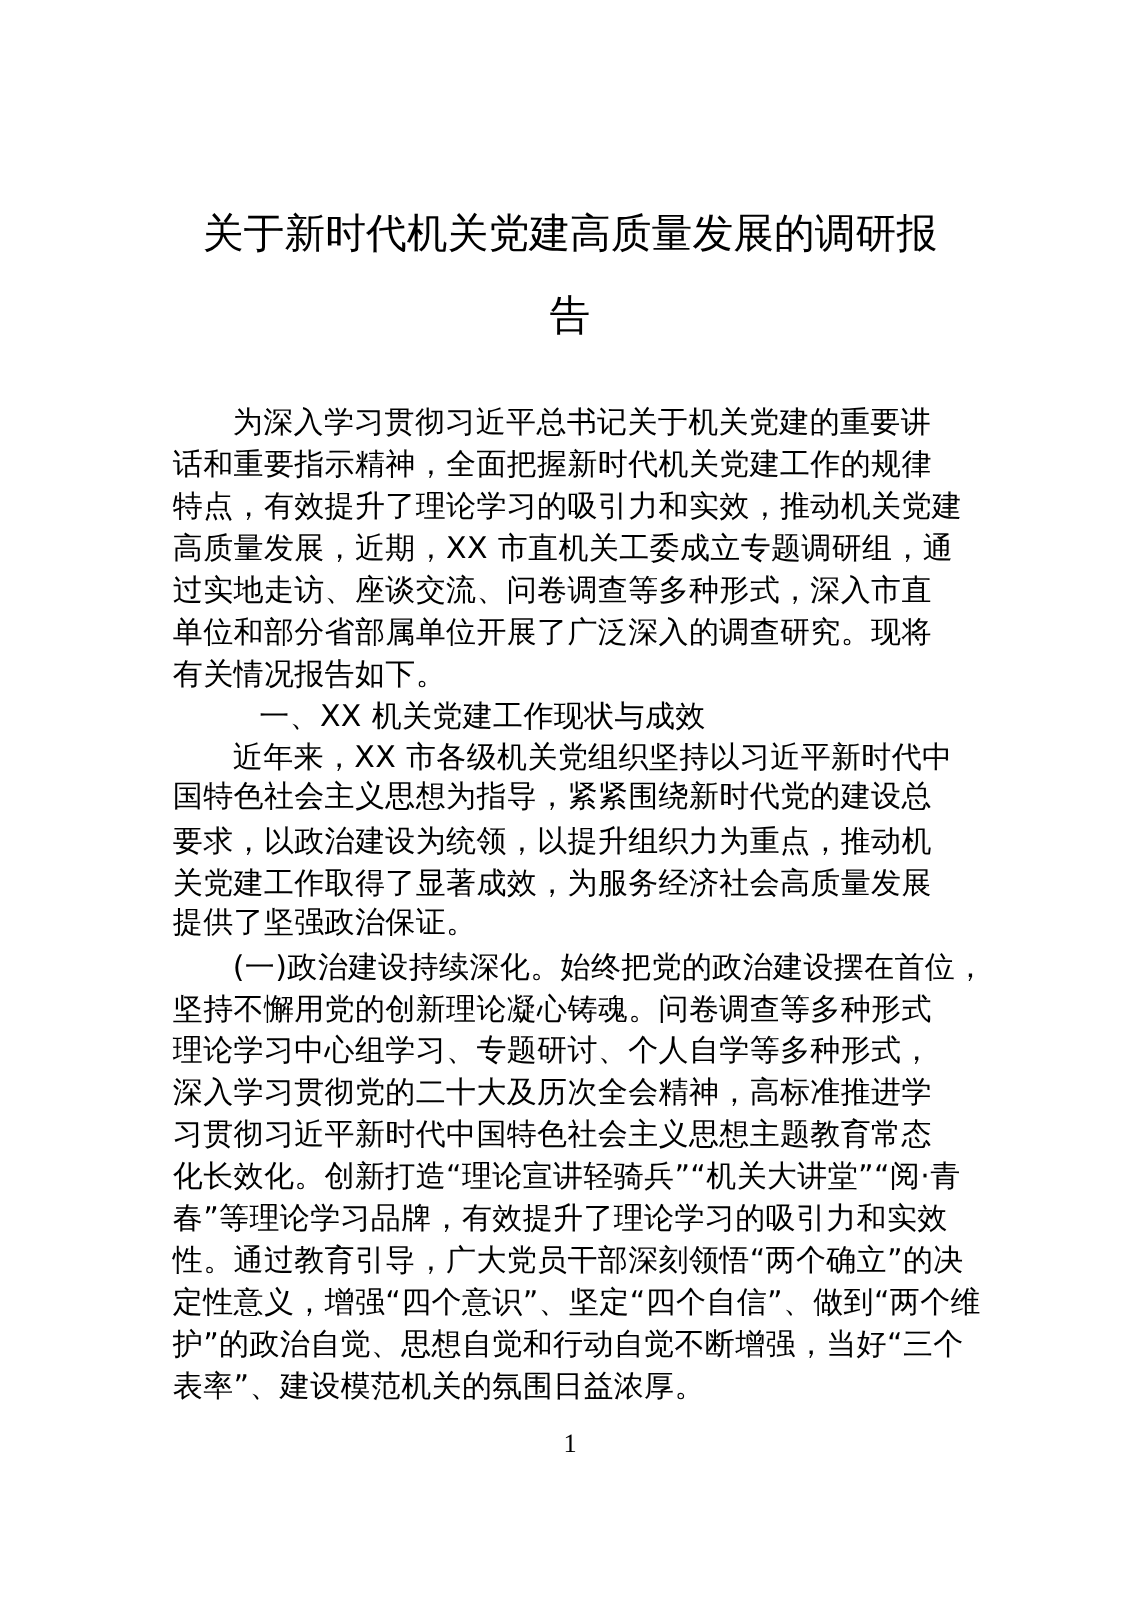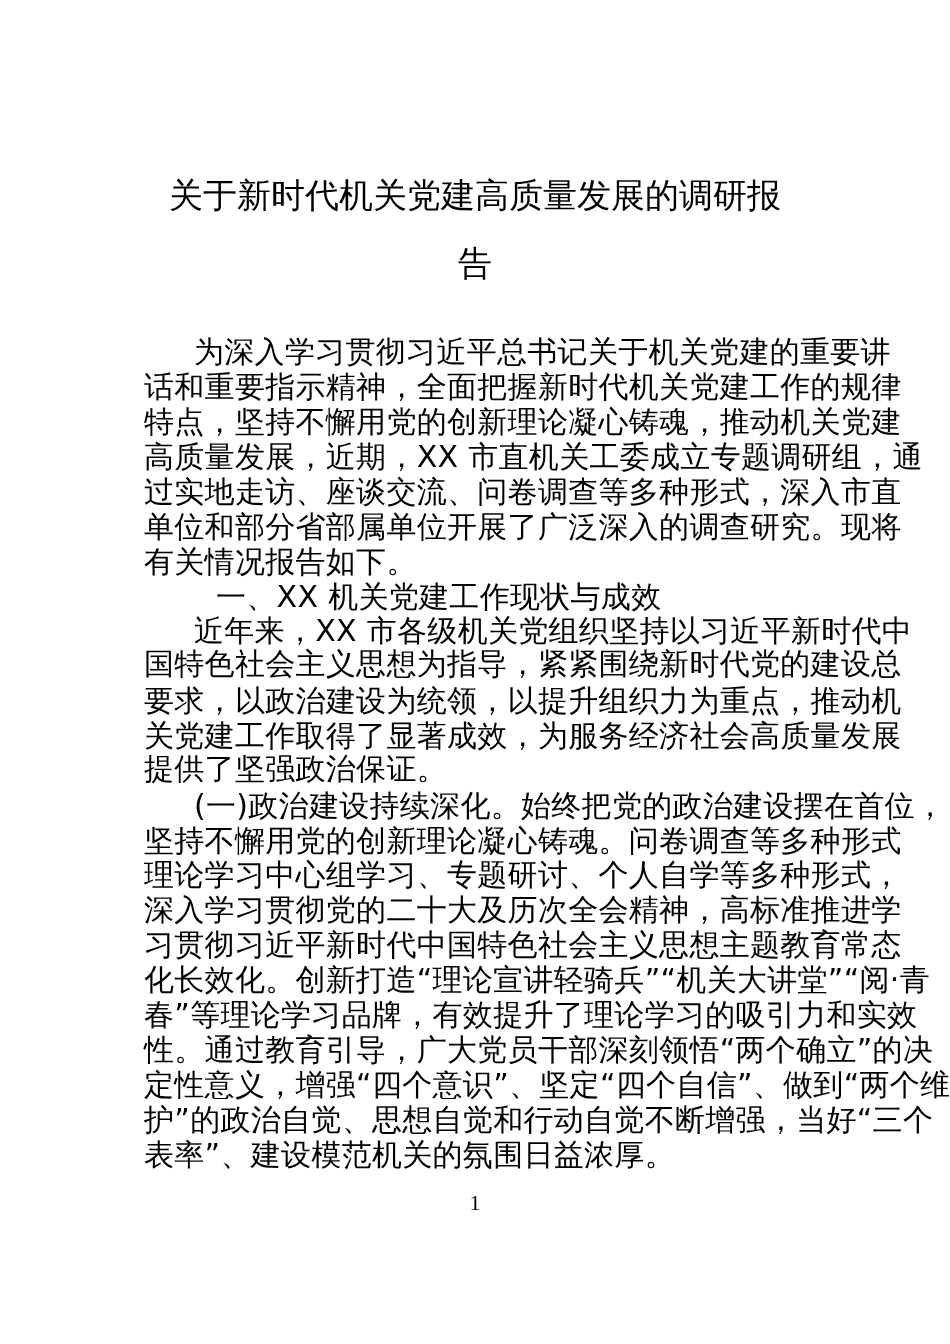--- a/index.html
+++ b/index.html
@@ -36,7 +36,7 @@
     .line {
       position: absolute;
       left: 144px;
-      font-size: 30px;
+      font-size: 25px;
       line-height: 34px;
       white-space: nowrap;
       letter-spacing: 0.3px;

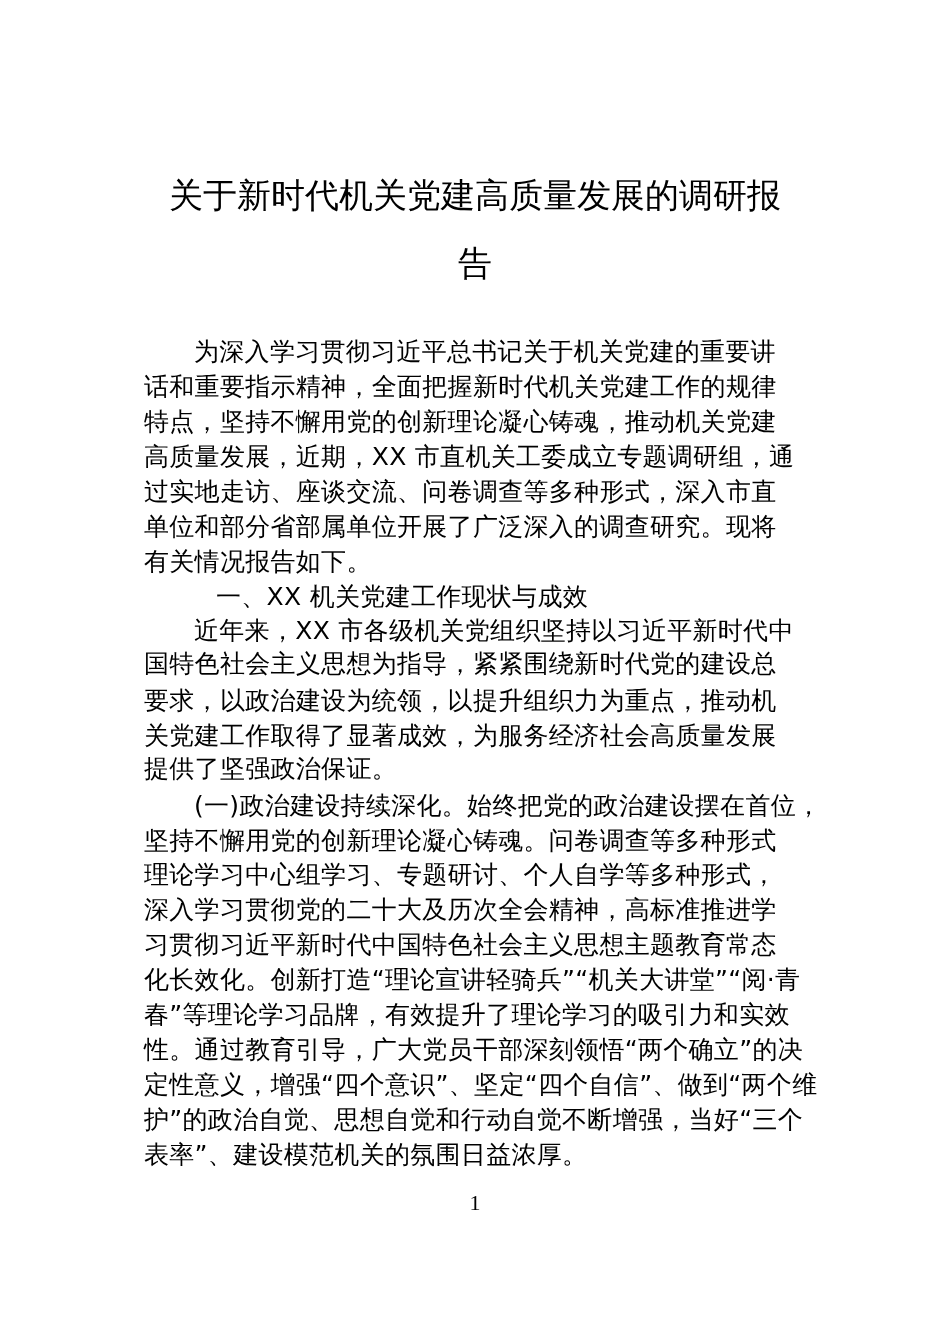--- a/index.html
+++ b/index.html
@@ -64,7 +64,7 @@
   <div>
     <div class="line indent" style="top:335px;">为深入学习贯彻习近平总书记关于机关党建的重要讲</div>
     <div class="line" style="top:370px;">话和重要指示精神，全面把握新时代机关党建工作的规律</div>
-    <div class="line" style="top:405px;">特点，坚持不懈用党的创新理论凝心铸魂，推动机关党建</div>
+    <div class="line" style="top:405px;">特点，有效提升了理论学习的吸引力和实效，推动机关党建</div>
     <div class="line" style="top:440px;">高质量发展，近期，XX 市直机关工委成立专题调研组，通</div>
     <div class="line" style="top:475px;">过实地走访、座谈交流、问卷调查等多种形式，深入市直</div>
     <div class="line" style="top:510px;">单位和部分省部属单位开展了广泛深入的调查研究。现将</div>

